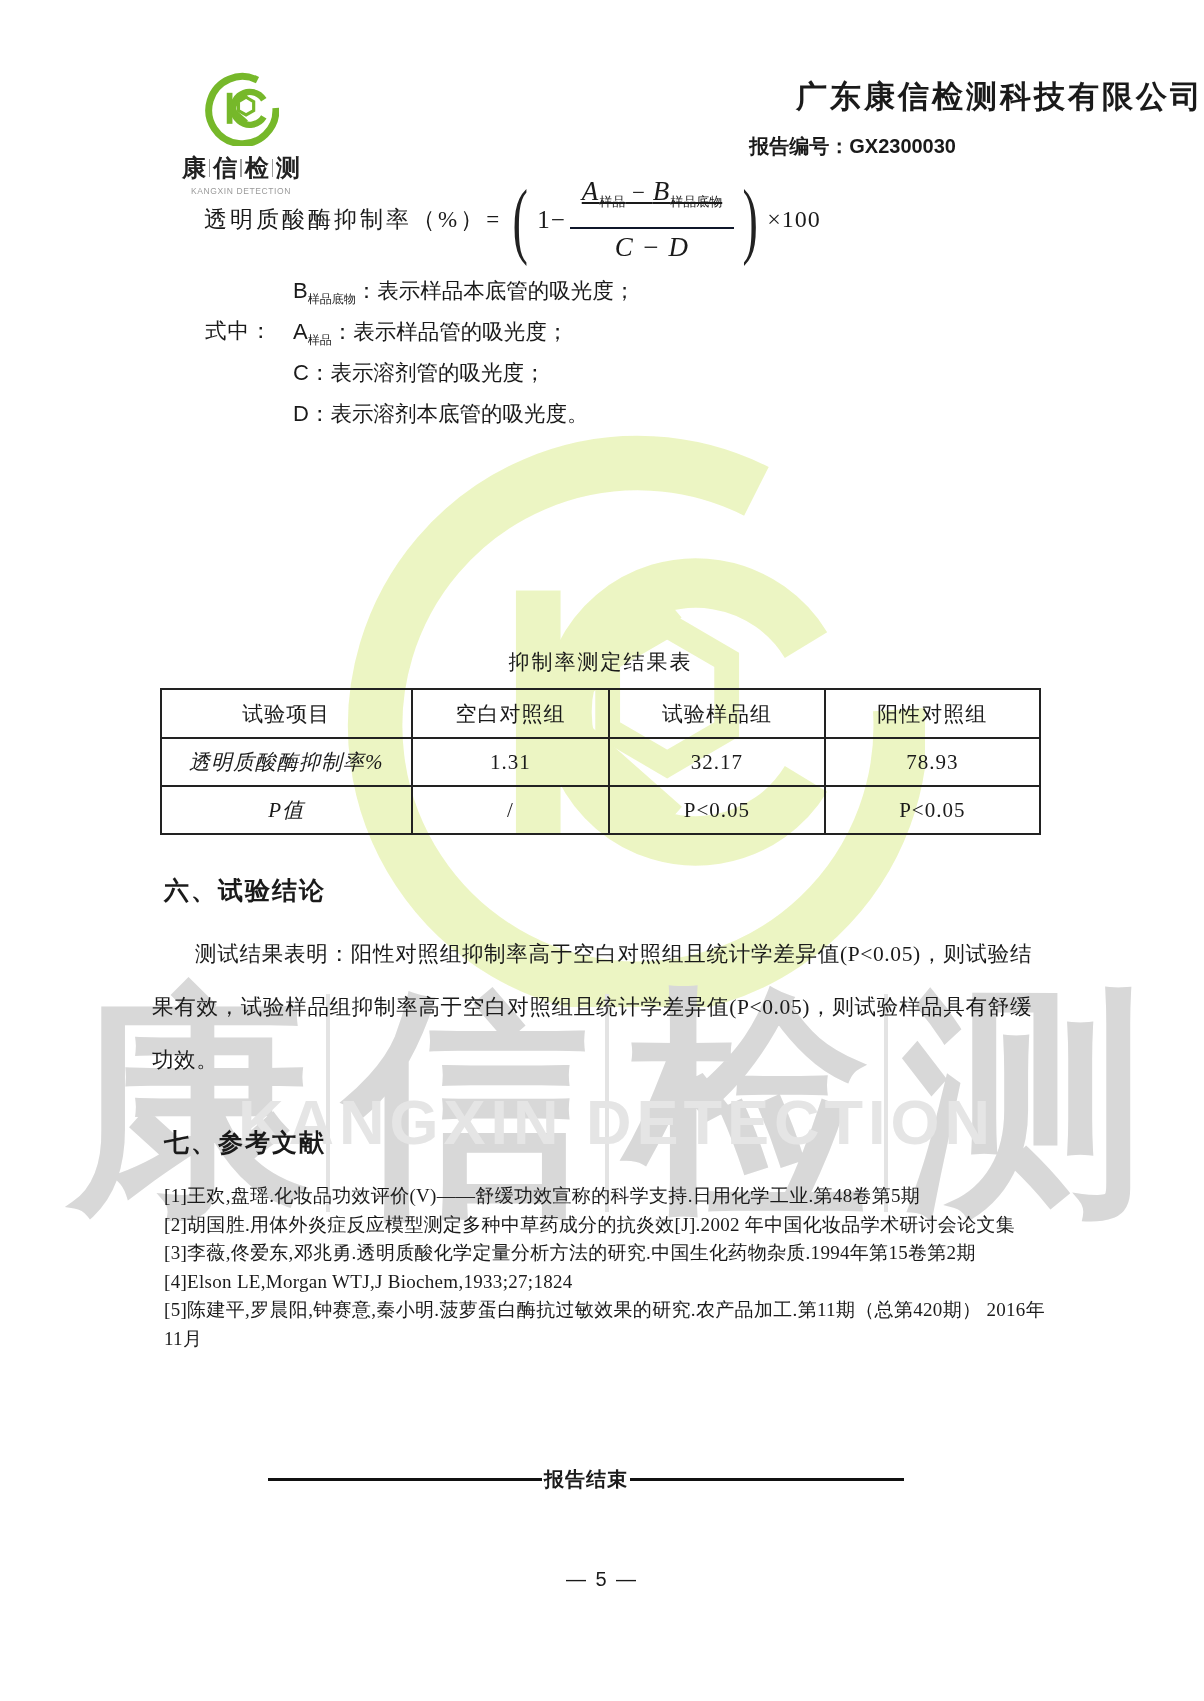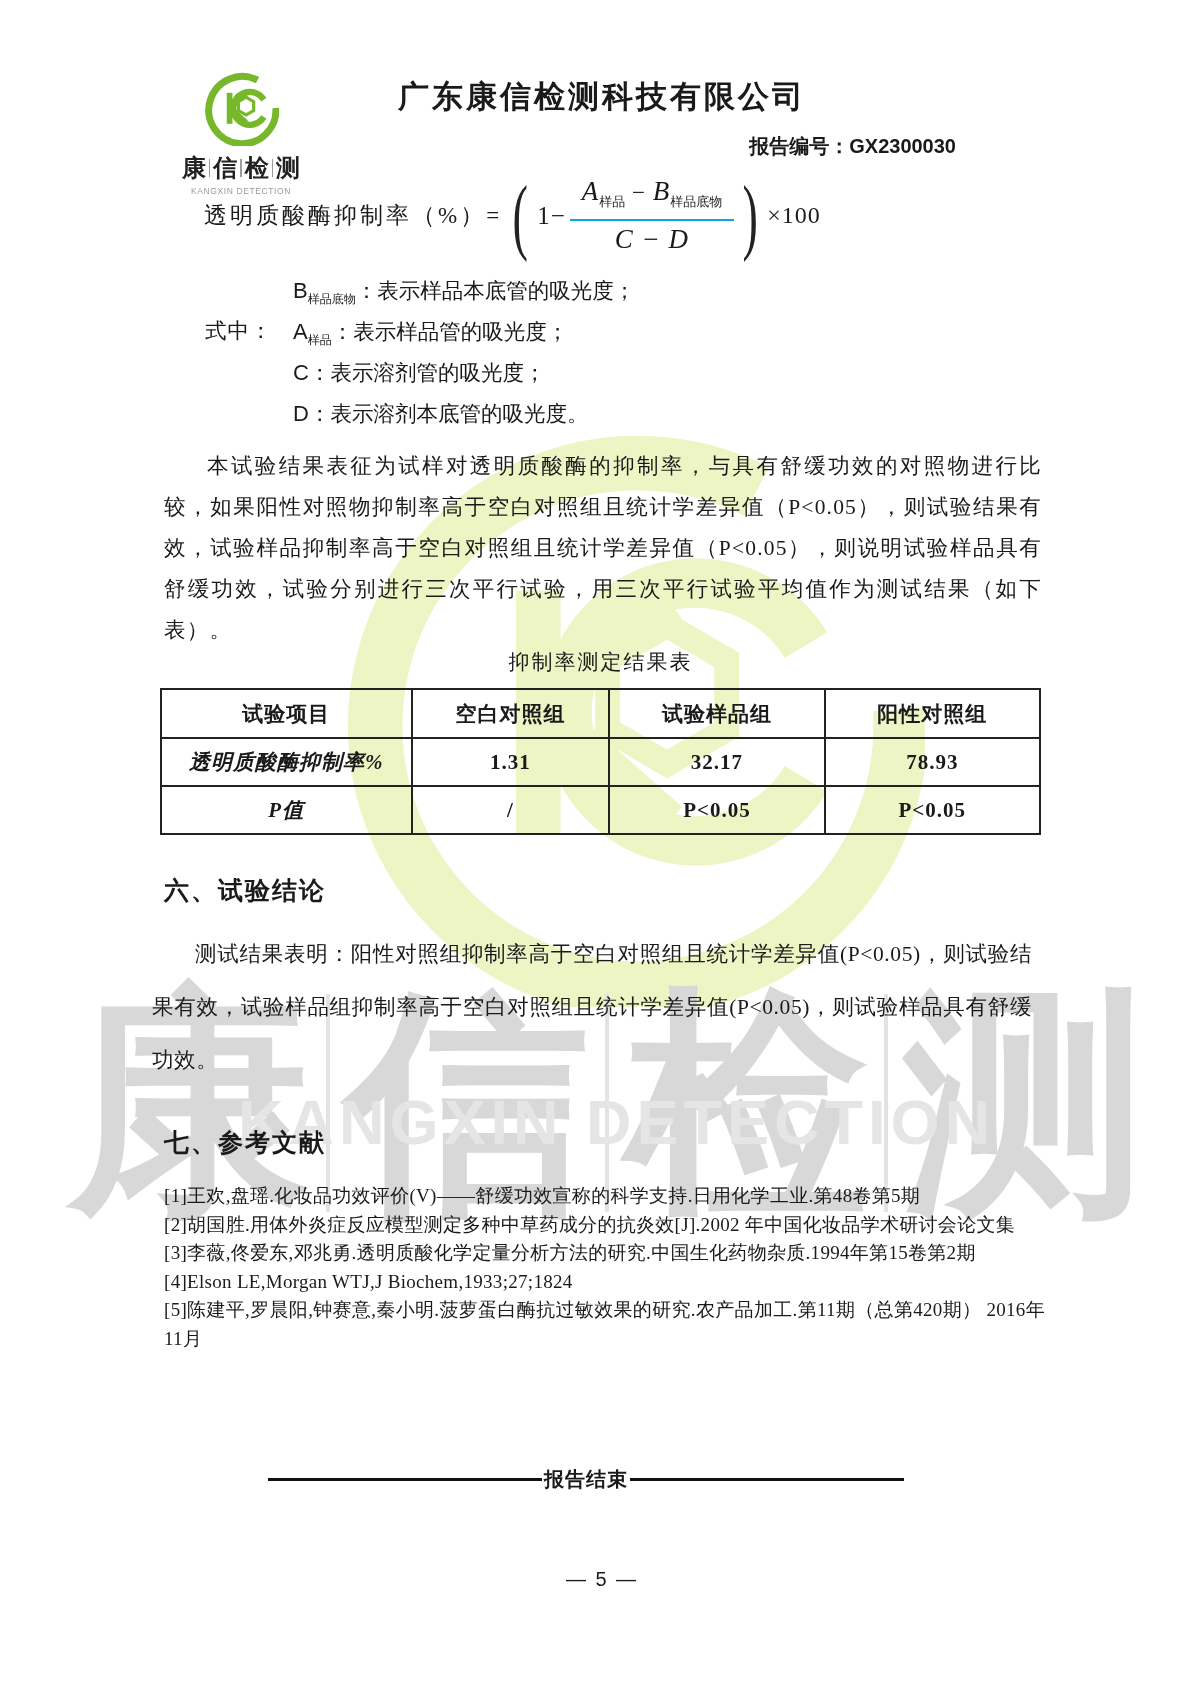--- a/index.html
+++ b/index.html
@@ -37,7 +37,7 @@
   .logo-cn .bar { width:2px; height:18px; background:#9c9c9c; margin:0 3px; }
   .logo-en { margin-top:2px; font-family:"Liberation Sans",sans-serif; font-size:8.5px;
              letter-spacing:.6px; color:#9a9a9a; }
-  .company-title { position:absolute; top:76px; left:0; width:100%; text-align:center;
+  .company-title { position:absolute; top:76px; left:0; width:100%; text-align:right;
                    font-size:31px; font-weight:bold; letter-spacing:3px; }
   .report-no { position:absolute; top:133px; right:248px; font-size:20px; font-weight:bold;
                font-family:"Liberation Sans",sans-serif; }

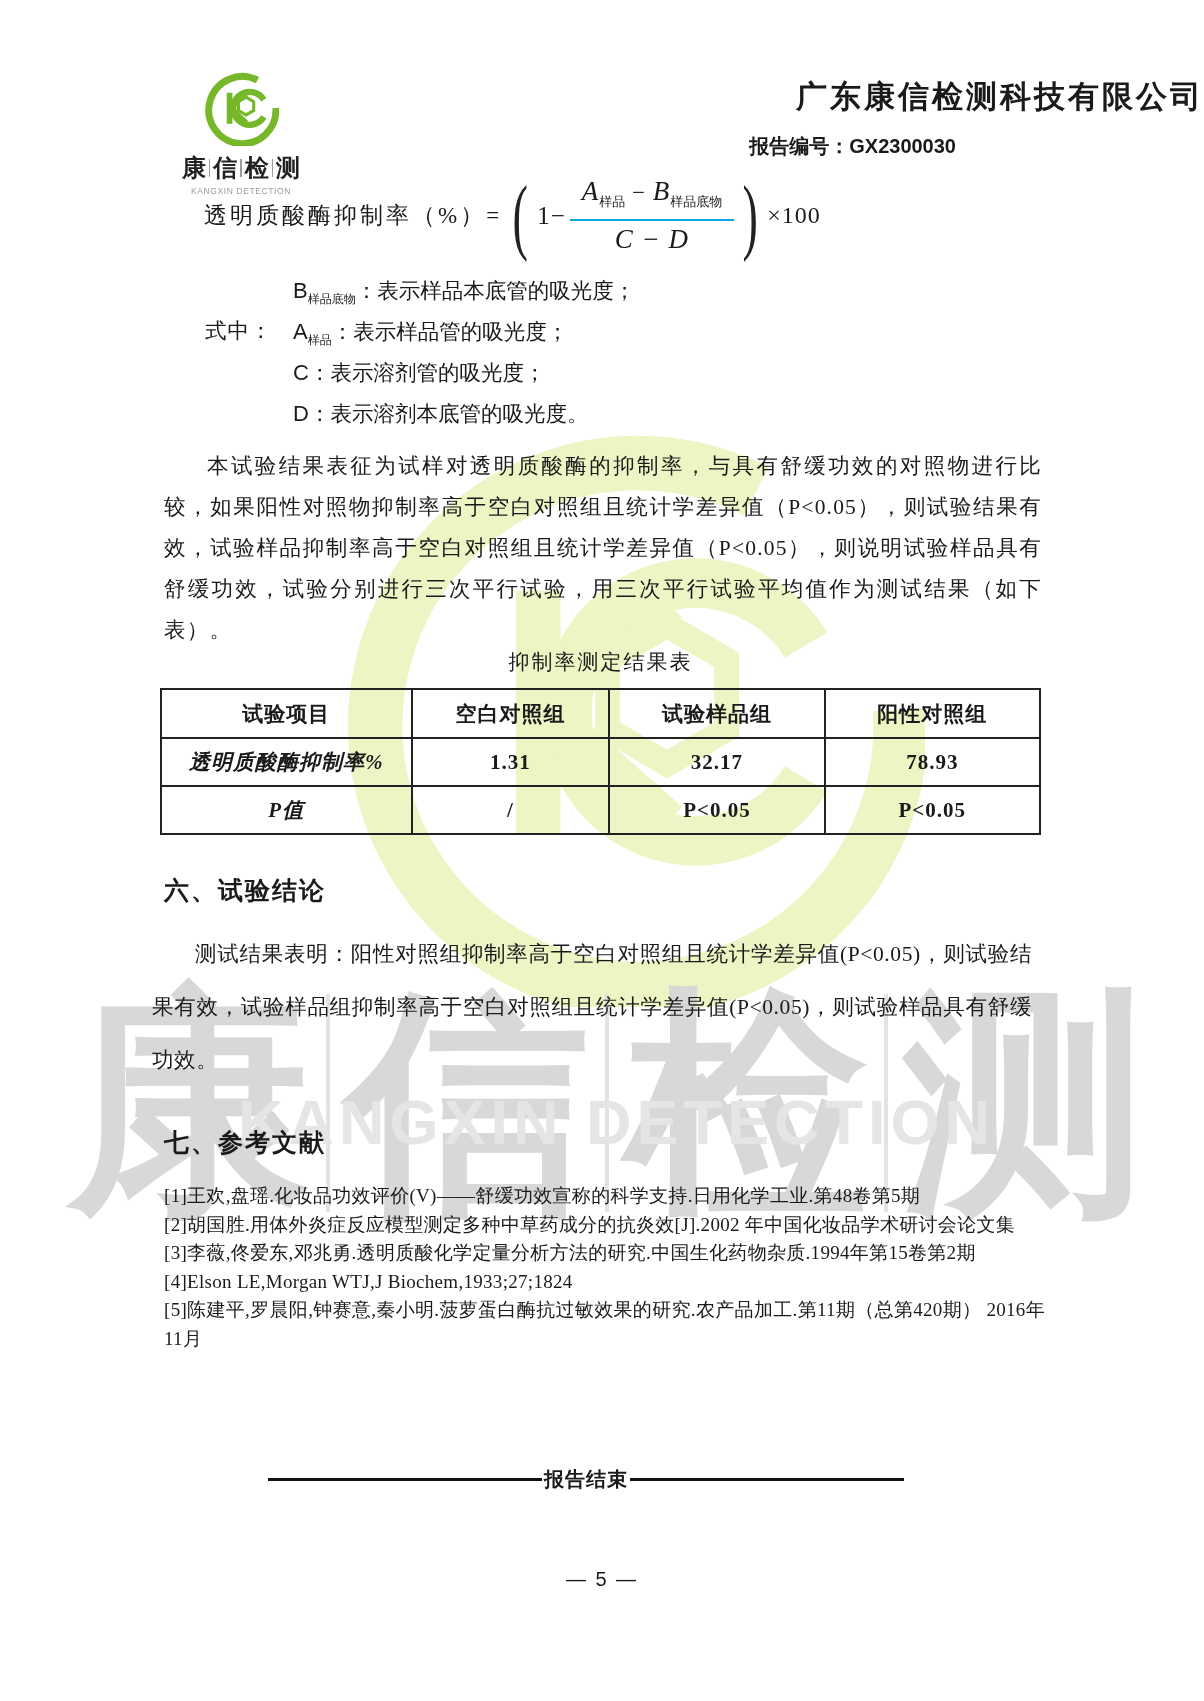--- a/index.html
+++ b/index.html
@@ -49,7 +49,7 @@
   .bigparen { font-family:"Liberation Serif",serif; font-size:84px; font-weight:100;
               line-height:.9; transform:scaleX(.55); display:inline-block; color:#222; }
   .frac { display:inline-block; text-align:center; vertical-align:middle; margin:0 2px; }
-  .frac .num { display:block; padding:0 12px 8px; border-bottom:2px solid #0ea5e9; }
+  .frac .num { display:block; padding:0 12px 16px; border-bottom:2px solid #0f172a;text-decoration:underline; }
   .frac .den { display:block; padding-top:3px; }
   .mvar { font-style:italic; font-family:"Liberation Serif",serif; font-size:27px; }
   .msub { font-size:13px; vertical-align:-6px; letter-spacing:0; }

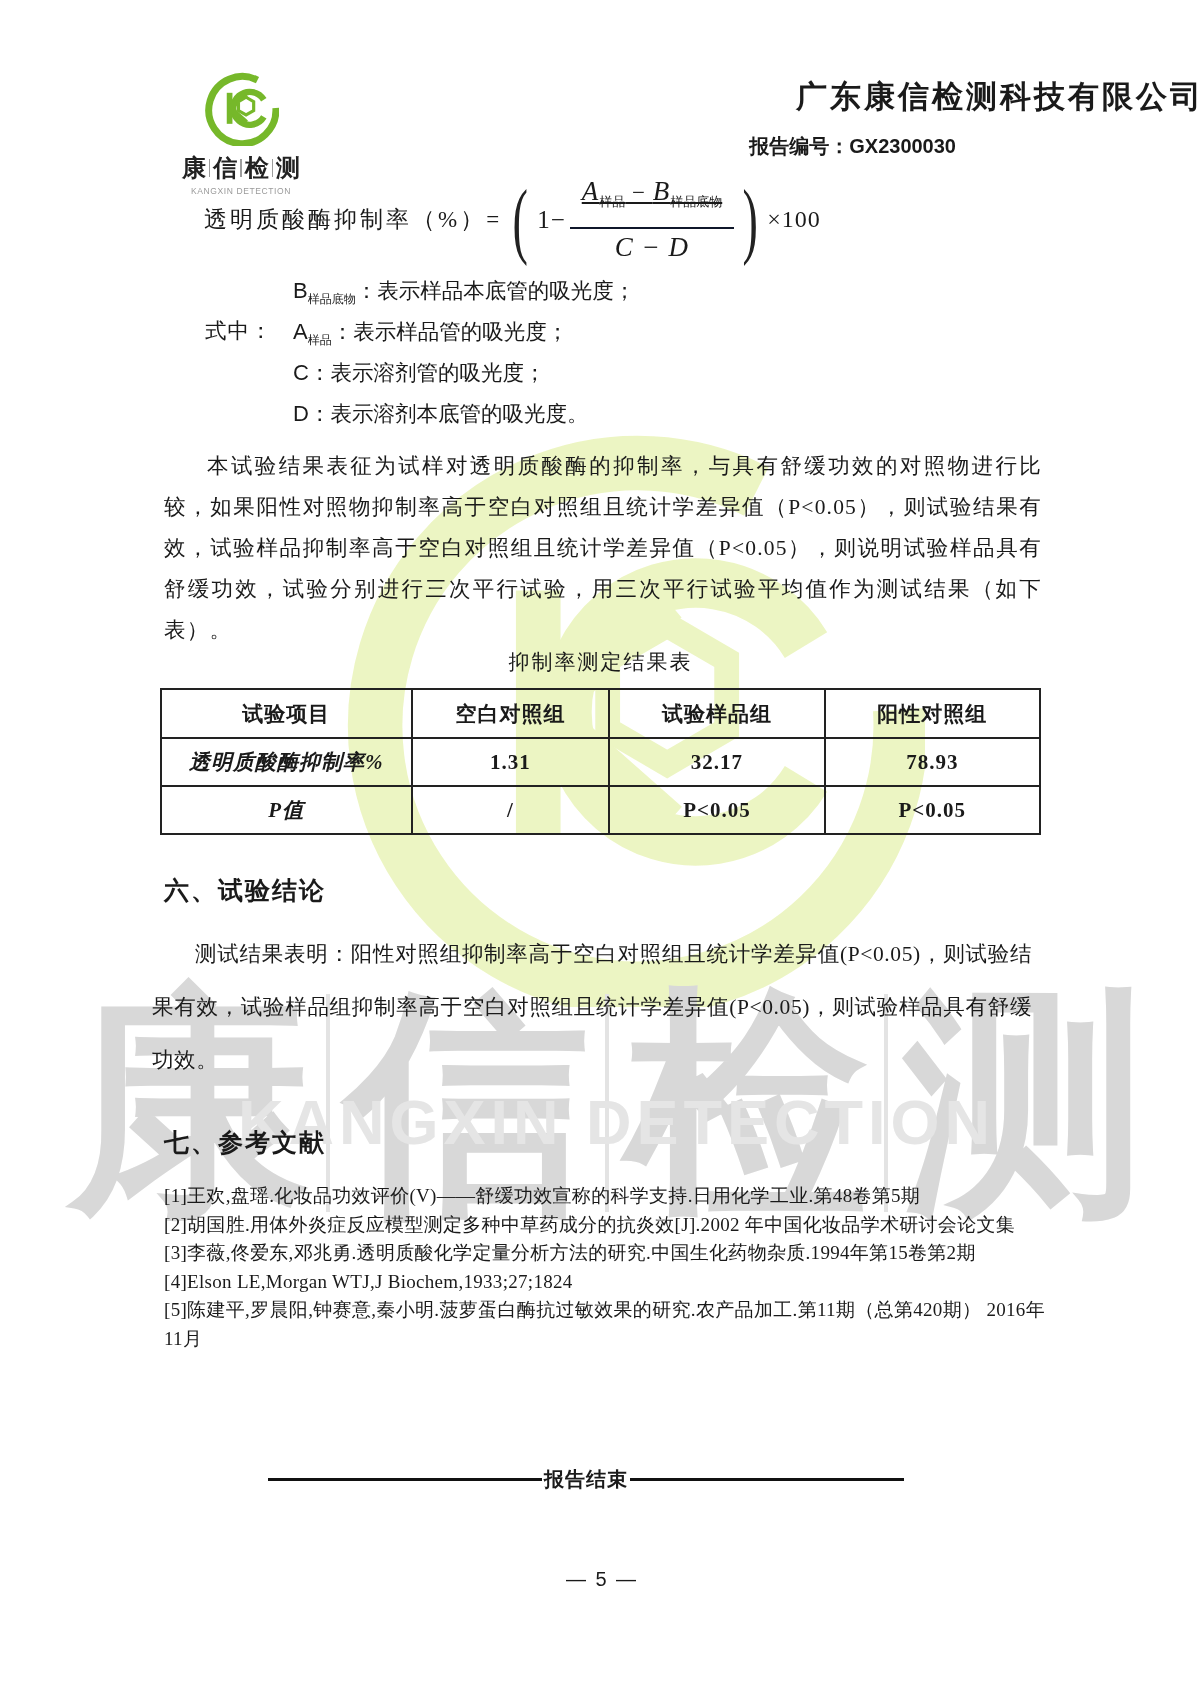--- a/index.html
+++ b/index.html
@@ -178,7 +178,6 @@
       </div>
     </div>
 
-    <div class="body-para">本试验结果表征为试样对透明质酸酶的抑制率，与具有舒缓功效的对照物进行比较，如果阳性对照物抑制率高于空白对照组且统计学差异值（P&lt;0.05），则试验结果有效，试验样品抑制率高于空白对照组且统计学差异值（P&lt;0.05），则说明试验样品具有舒缓功效，试验分别进行三次平行试验，用三次平行试验平均值作为测试结果（如下表）。</div>
 
     <div class="table-title">抑制率测定结果表</div>
     <table class="result-table">

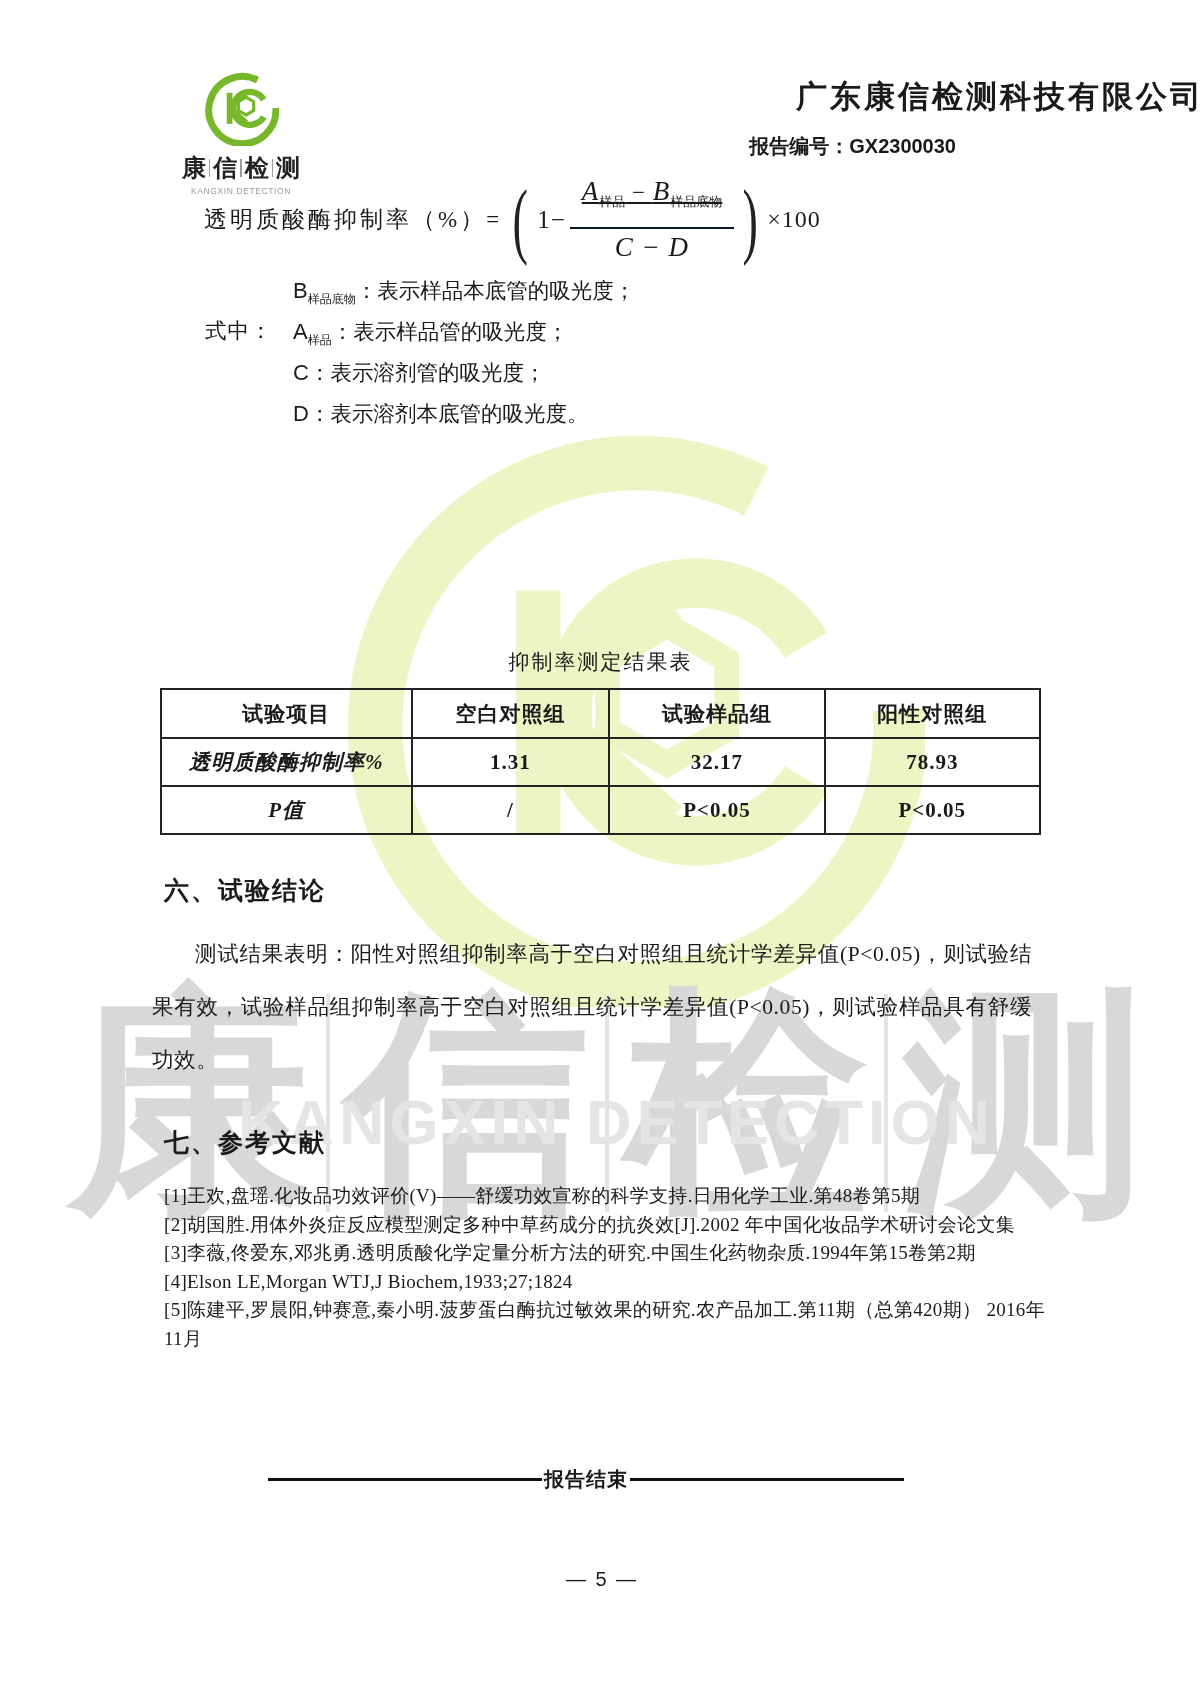--- a/index.html
+++ b/index.html
@@ -72,7 +72,7 @@
   
   .result-table { position:absolute; top:688px; left:160px; width:881px; border-collapse:collapse;
                   font-size:21px; }
-  .result-table th, .result-table td { border:2px solid #222; text-align:center; font-weight:bold;
+  .result-table th, .result-table td { border:2px solid #222; text-align:center; font-weight:normal;
                   letter-spacing:1px; }
   .result-table th { height:49px; }
   .result-table td { height:48px; }

